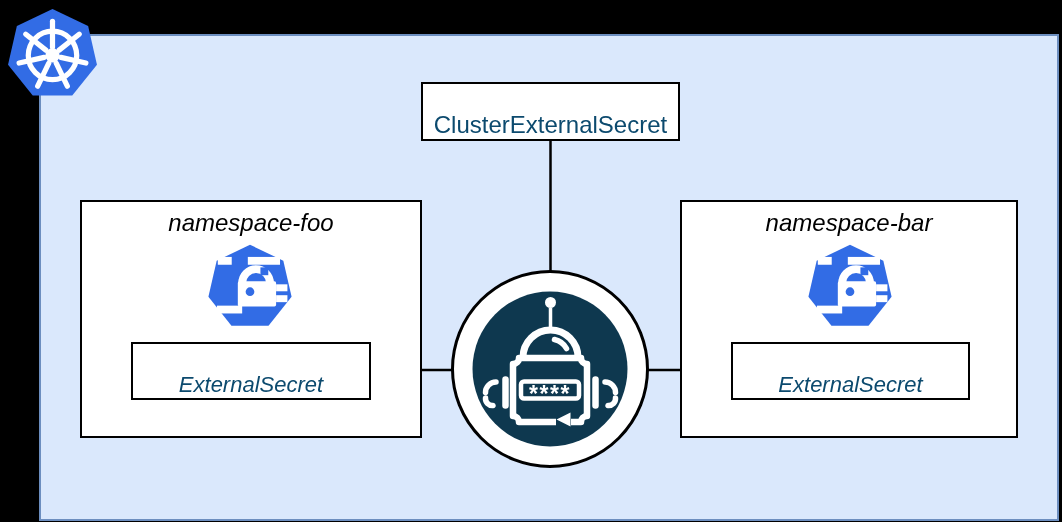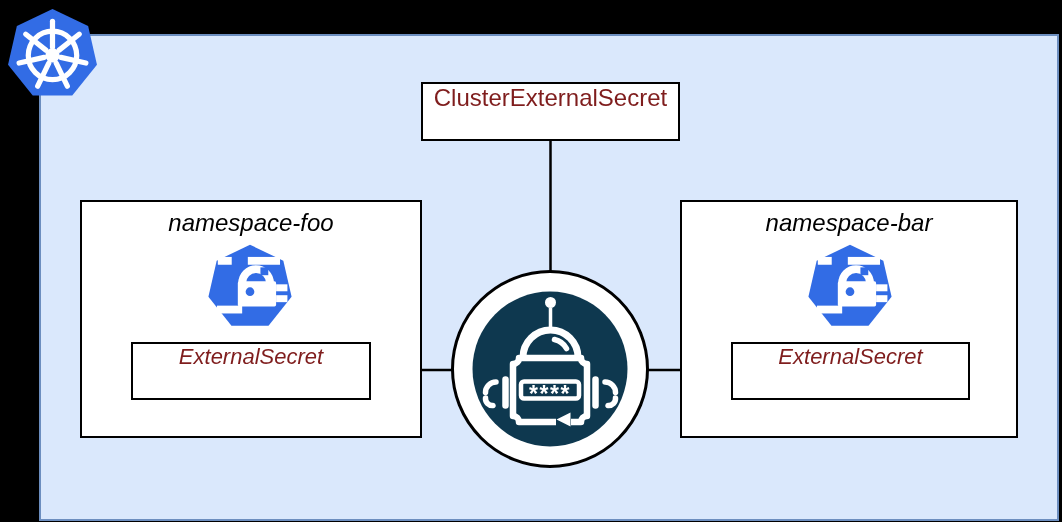--- a/index.html
+++ b/index.html
@@ -28,8 +28,8 @@
   .node-box{
     position:absolute;background:var(--box-fill);
     border:2.5px solid var(--box-border);box-sizing:border-box;
-    display:flex;align-items:flex-start;justify-content:center;
-    color:#7f1d1d;
+    display:flex;align-items:flex-end;justify-content:center;
+    color:#0c4a6e;
   }
   .cluster-secret-box{left:421px;top:82px;width:259px;height:59px;font-size:24px;}
   .namespace-box{

